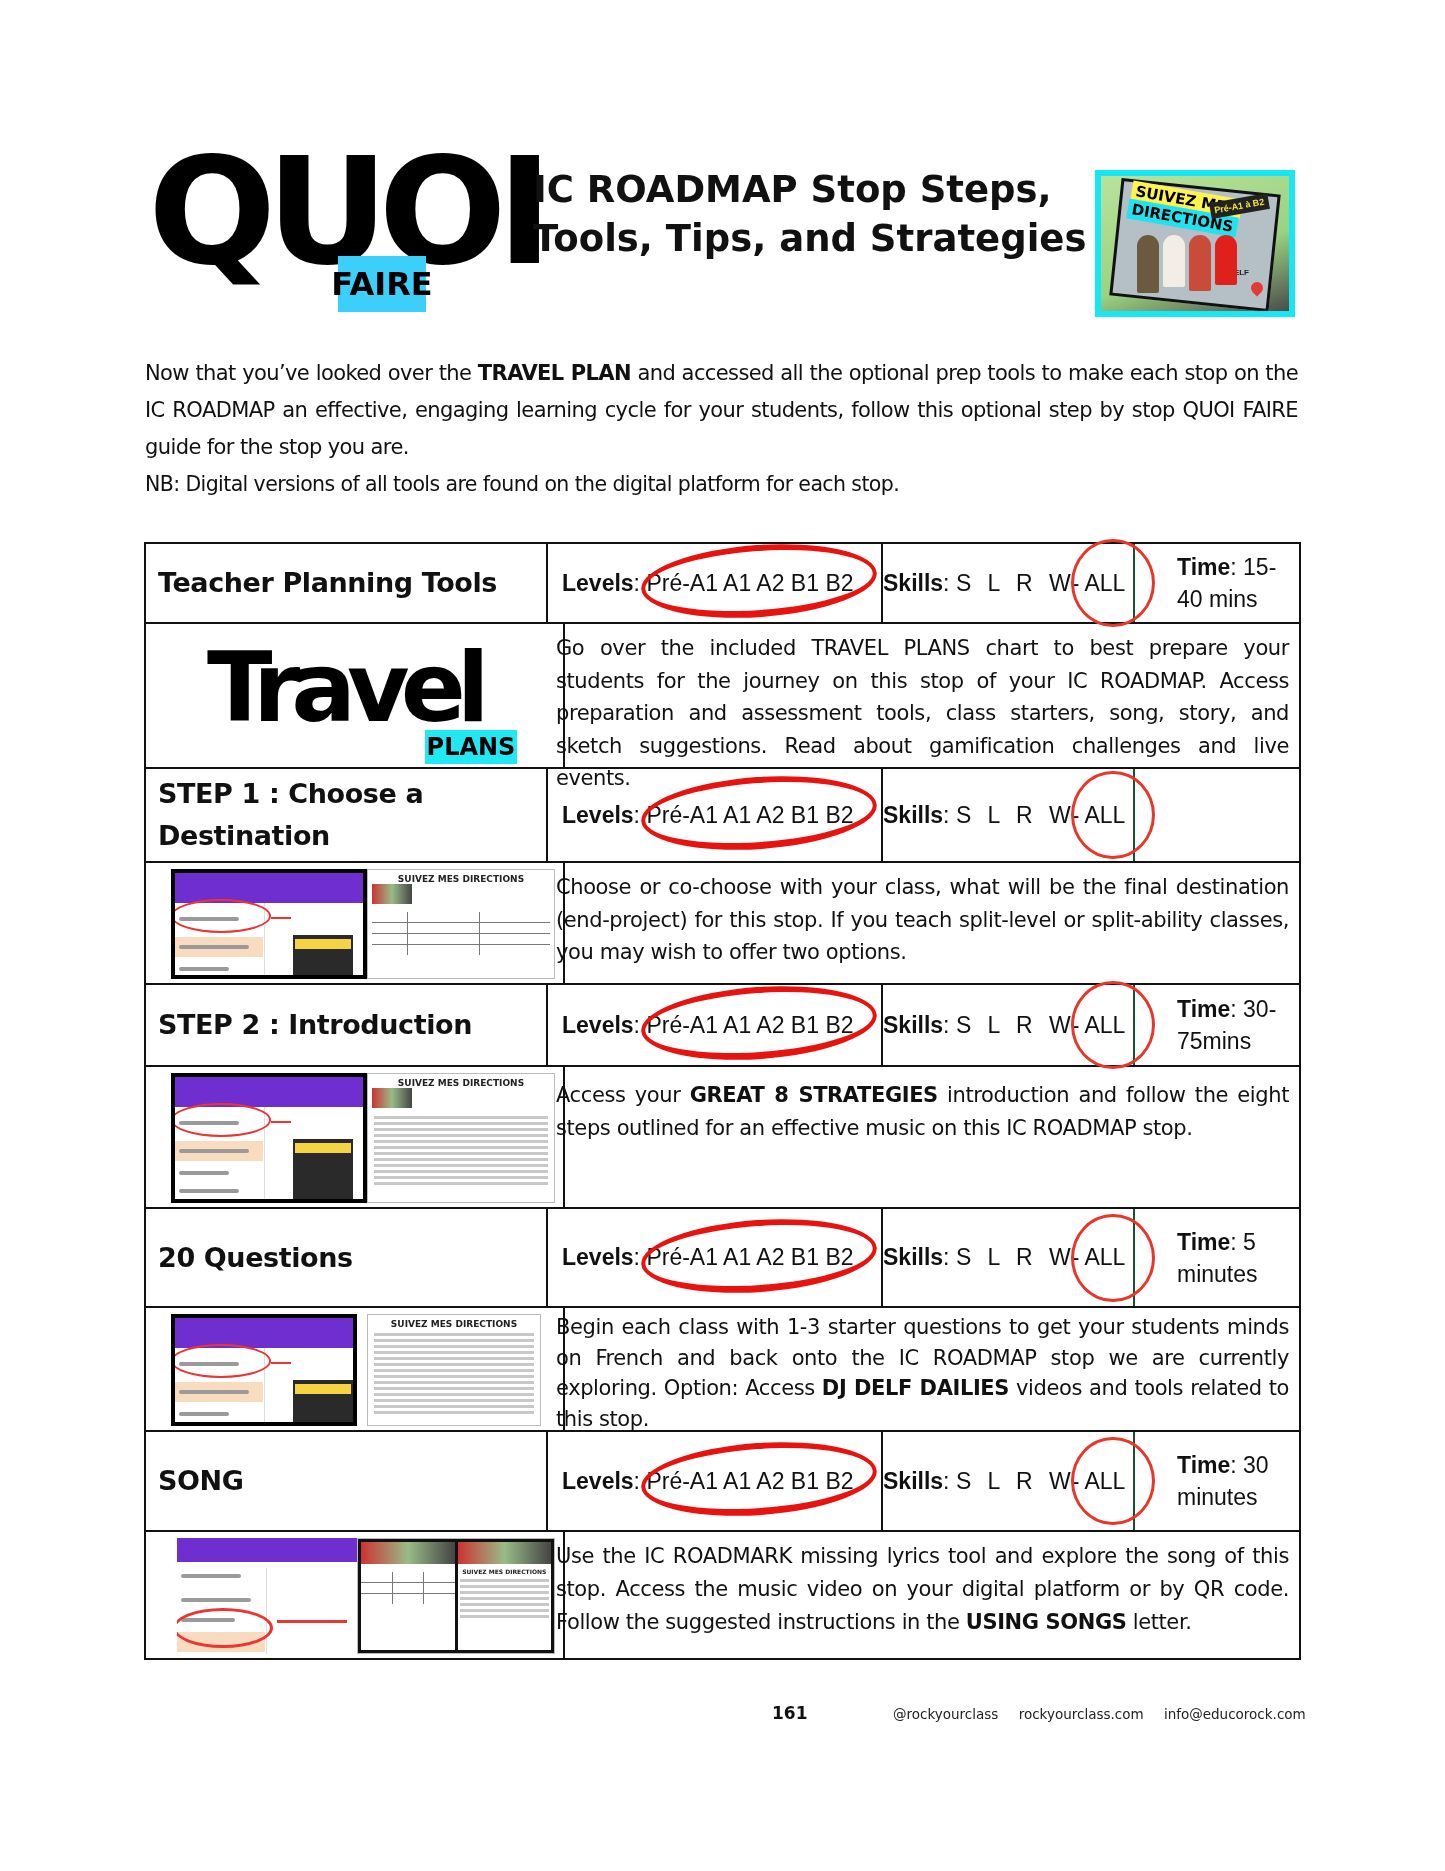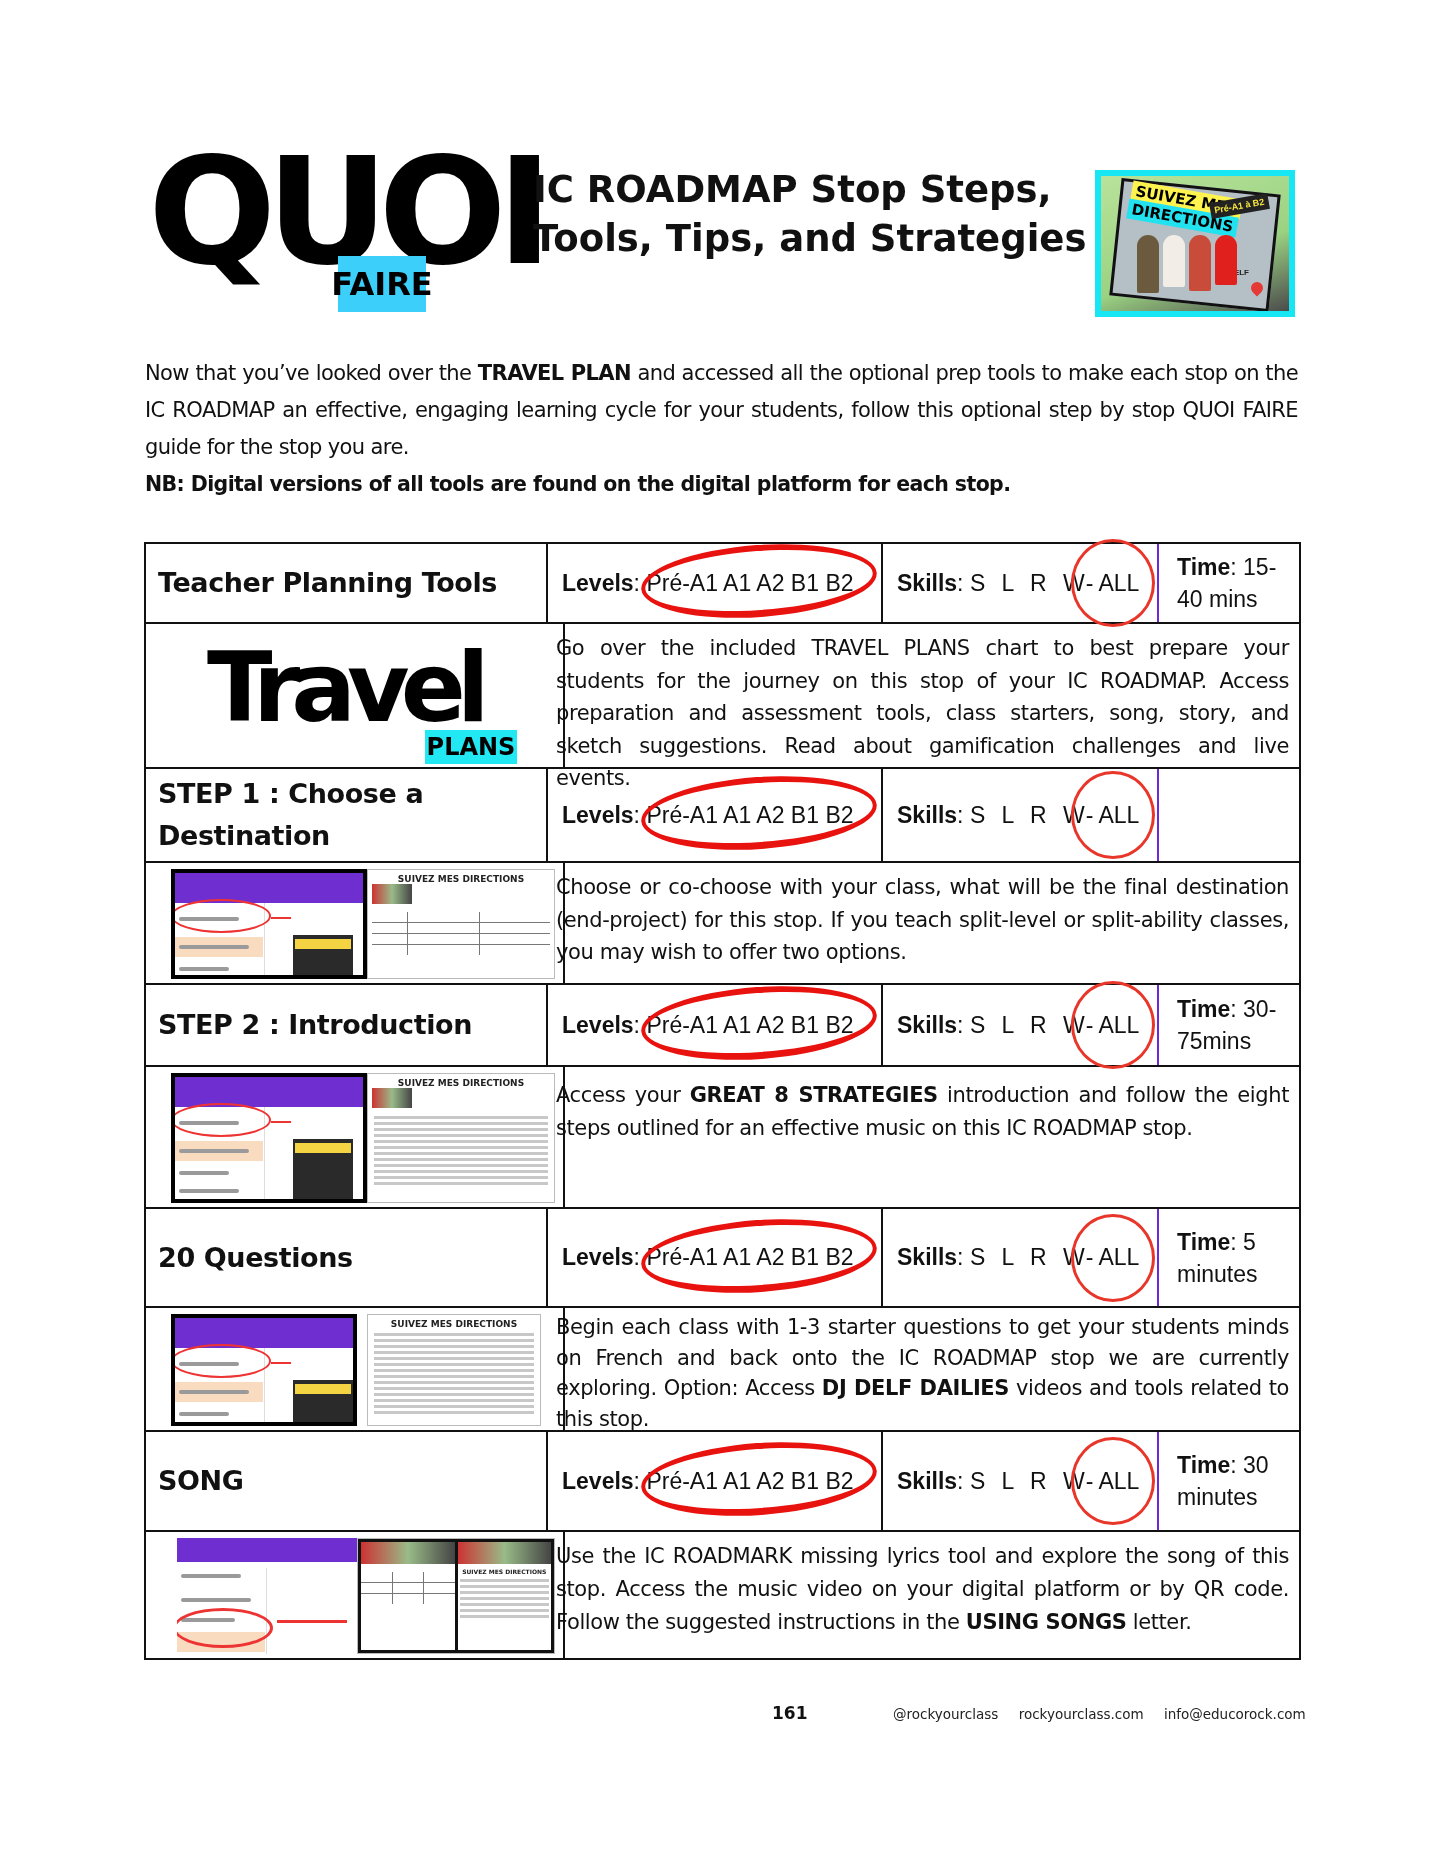--- a/index.html
+++ b/index.html
@@ -65,7 +65,7 @@
     .intro b { font-weight: bold; }
     .nb {
       position: absolute; left: 145px; top: 472px; width: 1153px;
-      font-family: "DejaVu Sans", sans-serif; font-size: 20.5px; font-weight: bold; color: #111; letter-spacing: -0.6px;
+      font-family: "DejaVu Sans", sans-serif; font-size: 20.5px; font-weight: normal; color: #111; letter-spacing: -0.6px;
     }
 
     

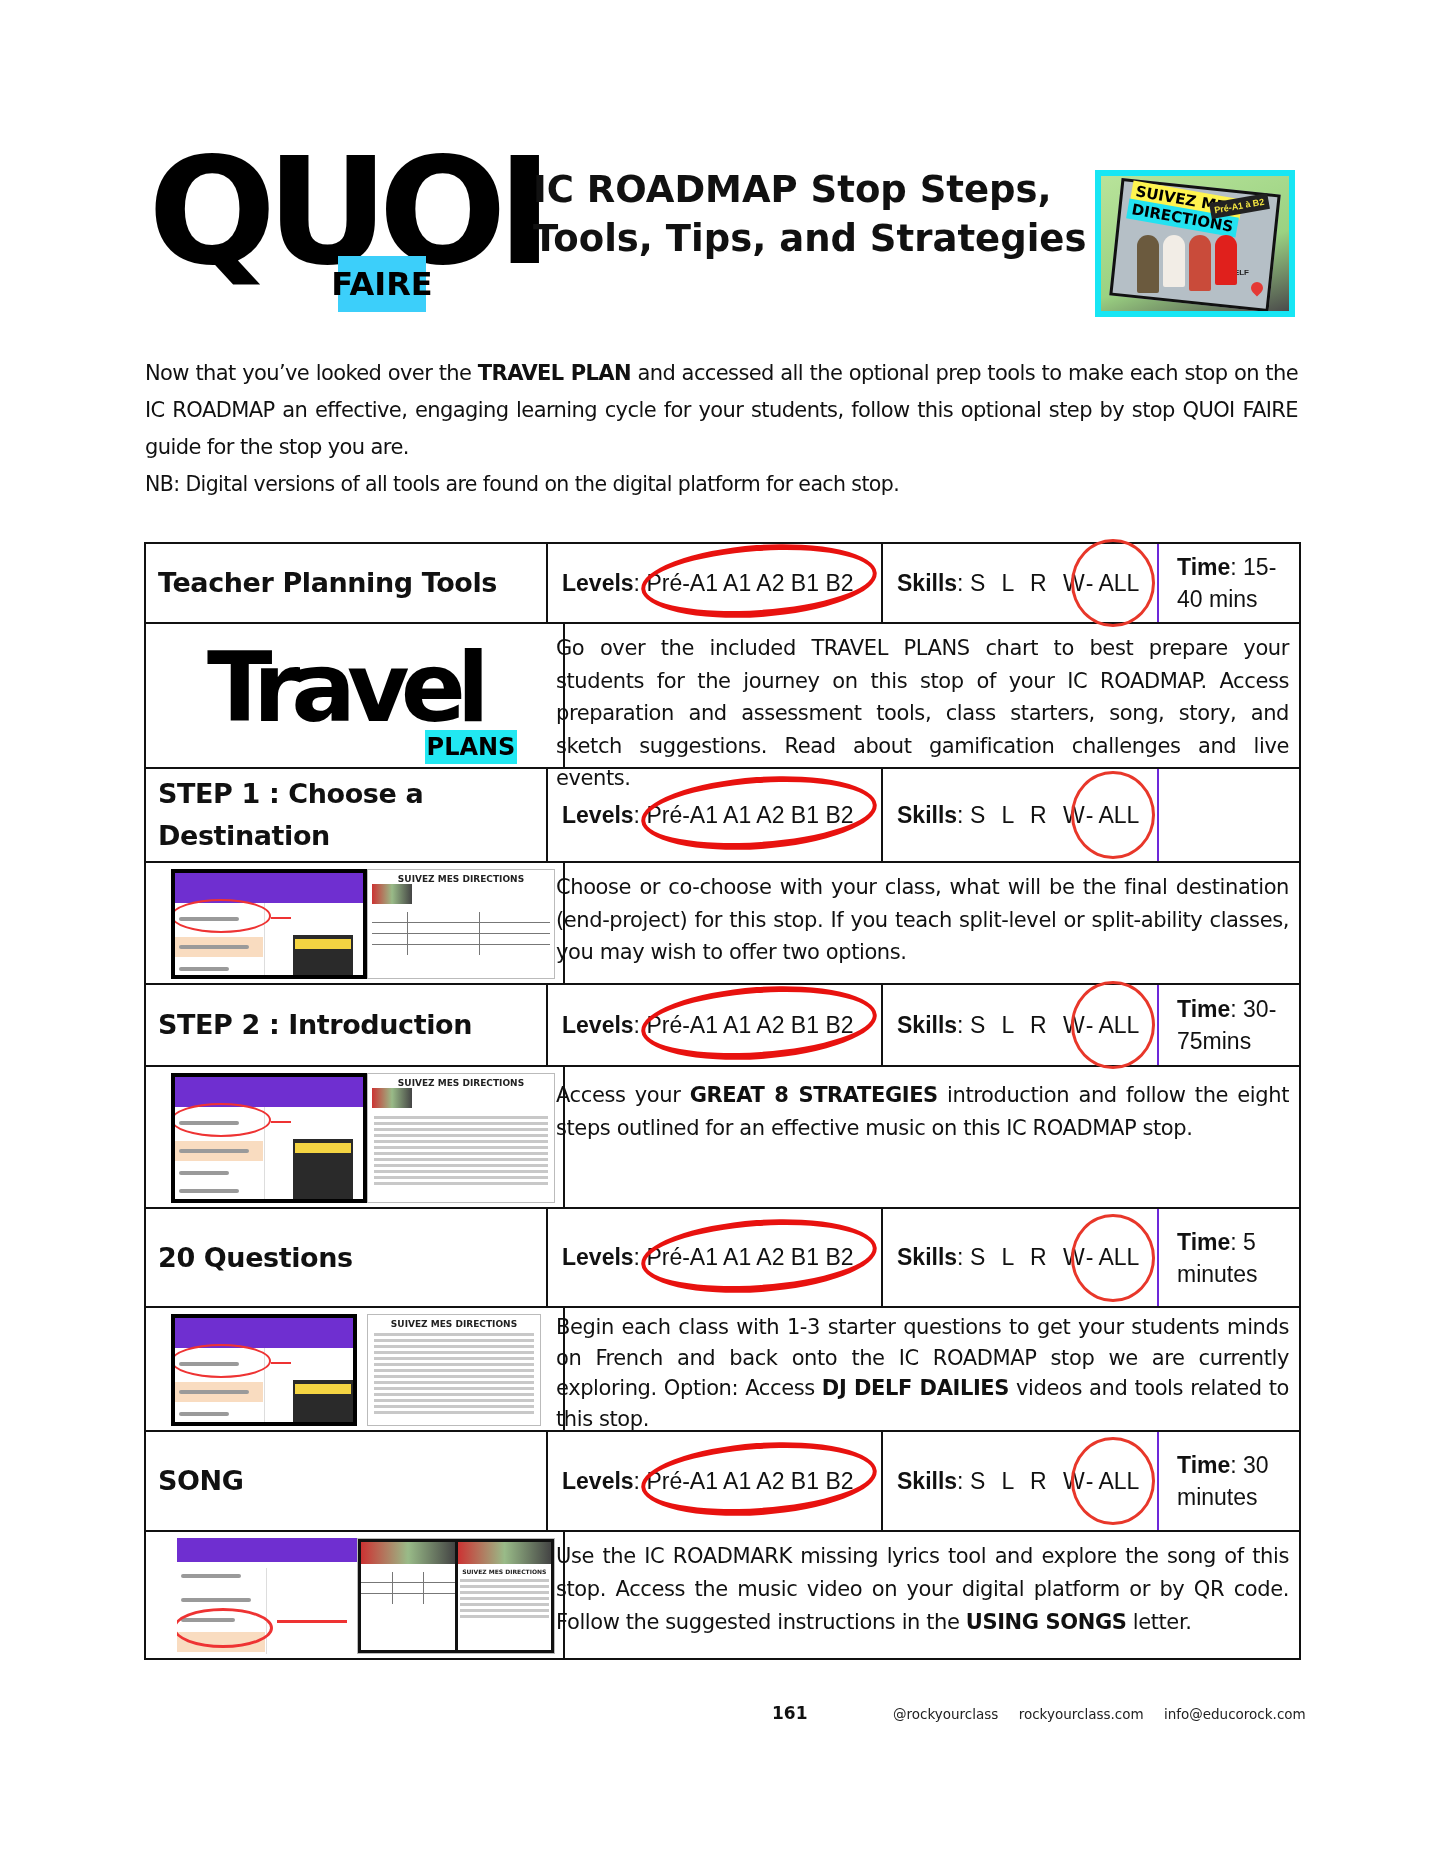--- a/index.html
+++ b/index.html
@@ -78,7 +78,7 @@
     .cell { position: absolute; top: 0; height: 100%; }
     .c-name { left: 0; width: 402px; border-right: 2px solid #111; padding: 0 12px; display: flex; align-items: center; }
     .c-levels { left: 402px; width: 335px; border-right: 2px solid #111; display: flex; align-items: center; padding-left: 14px; }
-    .c-skills { left: 737px; width: 276px; border-right: 2px solid #6d28d9; display: flex; align-items: center; padding-left: 14px; }
+    .c-skills { left: 737px; width: 252px; border-right: 2px solid #14532d; display: flex; align-items: center; }
     .c-time { left: 1017px; width: 136px; display: flex; align-items: center; padding-left: 14px; }
     .c-thumb { left: 0; width: 402px; border-right: 2px solid #111; margin-left: 17px; }
     .c-desc { left: 402px; width: 751px; padding: 8px 10px 0 8px; }

